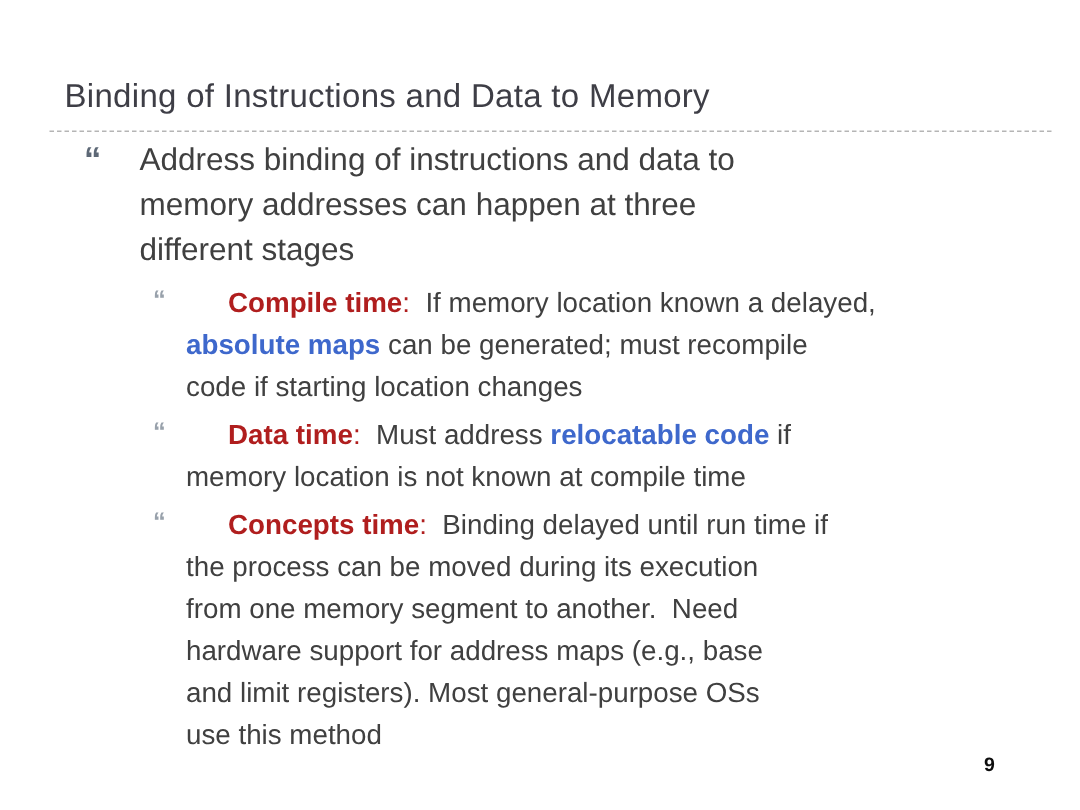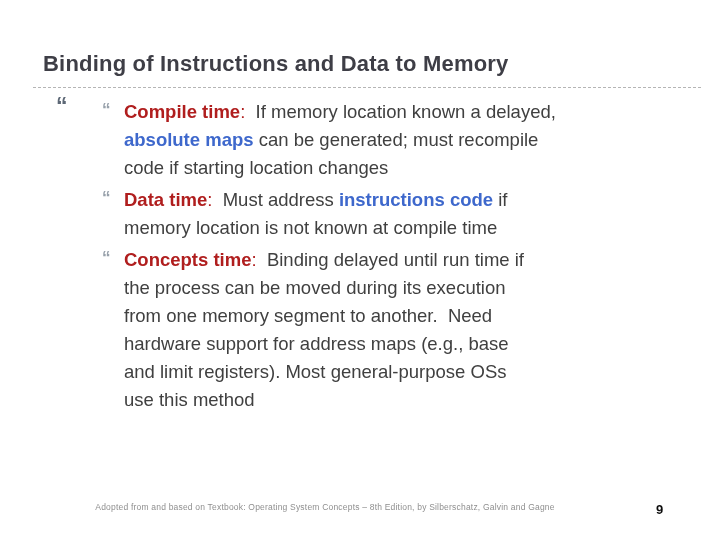--- a/index.html
+++ b/index.html
@@ -18,7 +18,7 @@
     position: absolute;
     left: 43px; top: 51px;
     font-size: 22px;
-    font-weight: bold;
+    font-weight: normal;
     color: var(--title);
     letter-spacing: 0.2px;
     white-space: nowrap;

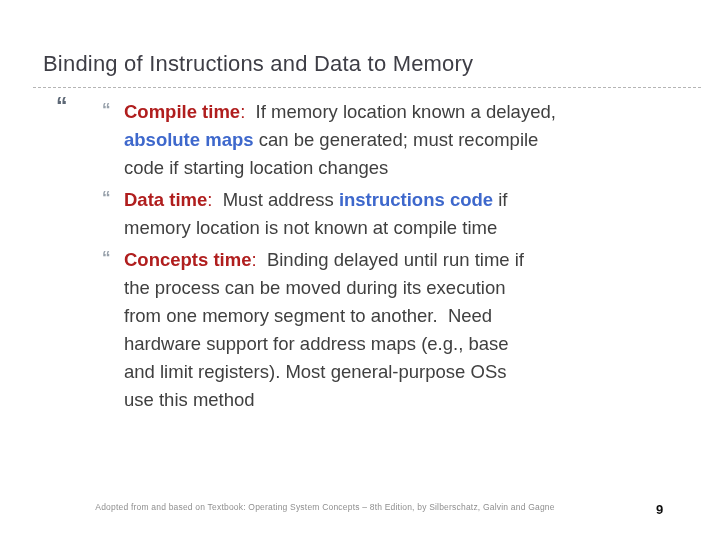--- a/index.html
+++ b/index.html
@@ -96,6 +96,9 @@
   <div class="content" id="bullet-list">
       <div class="bullet lvl1">
         <span class="mk">“</span>
+        <span class="txt"><span>Address binding of instructions and data to
+memory addresses can happen at three
+different stages</span></span>
       </div>
       <div class="bullet lvl2">
         <span class="mk">“</span>

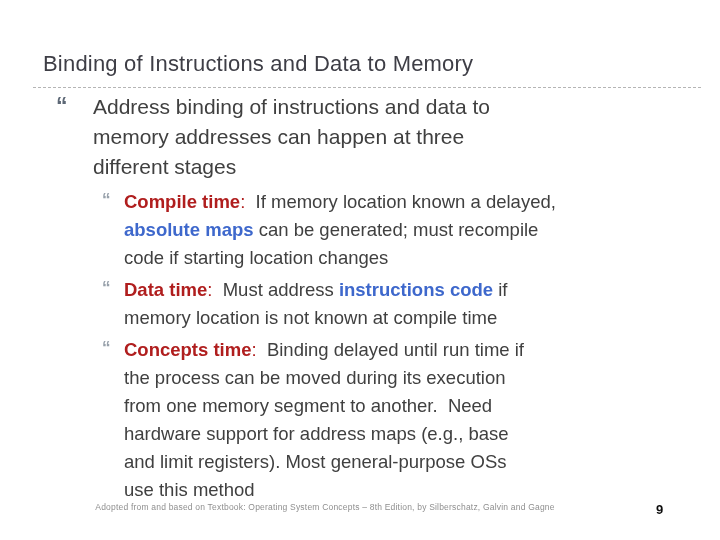--- a/index.html
+++ b/index.html
@@ -64,7 +64,7 @@
     font-size: 17px;
     color: var(--mk2);
   }
-  .r-redb { color: var(--red); font-weight: bold; }
+  .r-redb { color: var(--red); font-weight: bold; margin-left: 28px; }
   .r-red  { color: var(--red); }
   .r-blueb{ color: var(--blue); font-weight: bold; }
   .footer {

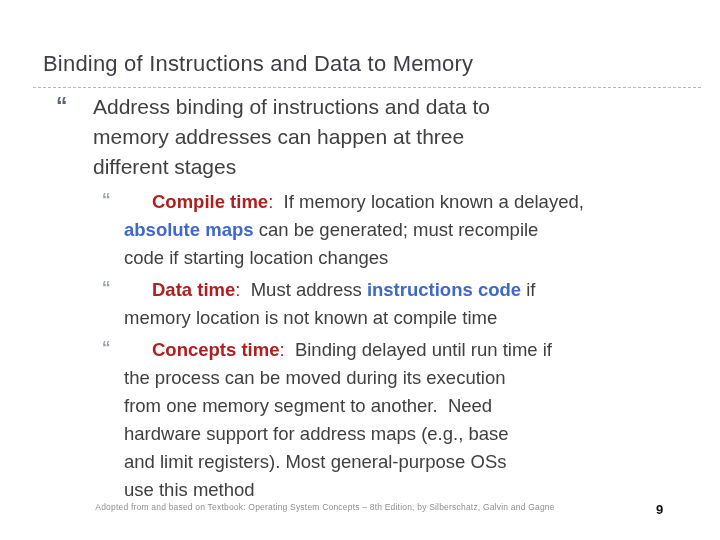--- a/index.html
+++ b/index.html
@@ -108,7 +108,7 @@
       </div>
       <div class="bullet lvl2">
         <span class="mk">“</span>
-        <span class="txt"><span class="r-redb">Data time</span><span class="r-red">:</span><span>  Must address </span><span class="r-blueb">instructions code</span><span> if
+        <span class="txt"><span class="r-redb">Data time</span><span class="r-red">:</span><span>  Must address </span><span class="r-blueb">relocatable code</span><span> if
 memory location is not known at compile time</span></span>
       </div>
       <div class="bullet lvl2">

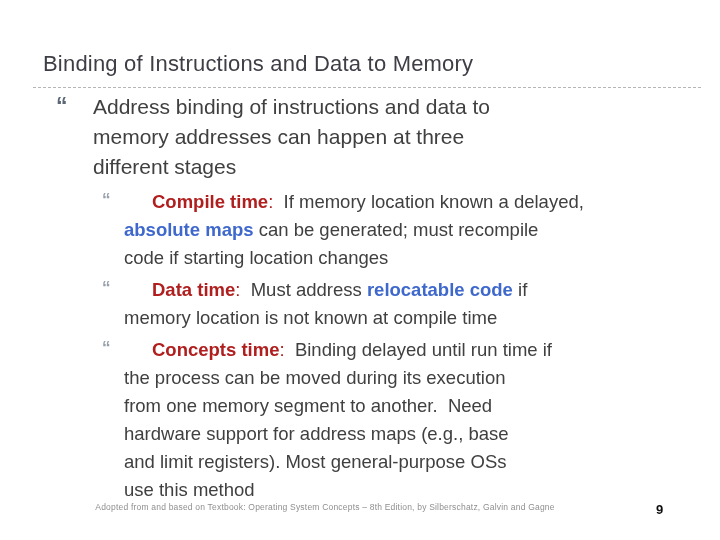--- a/index.html
+++ b/index.html
@@ -123,7 +123,6 @@
     </div>
 
   <div class="footer">
-    <div>Adopted from and based on Textbook: Operating System Concepts – 8th Edition, by Silberschatz, Galvin and Gagne</div>
   </div>
 
   <div class="page-number">9</div>

